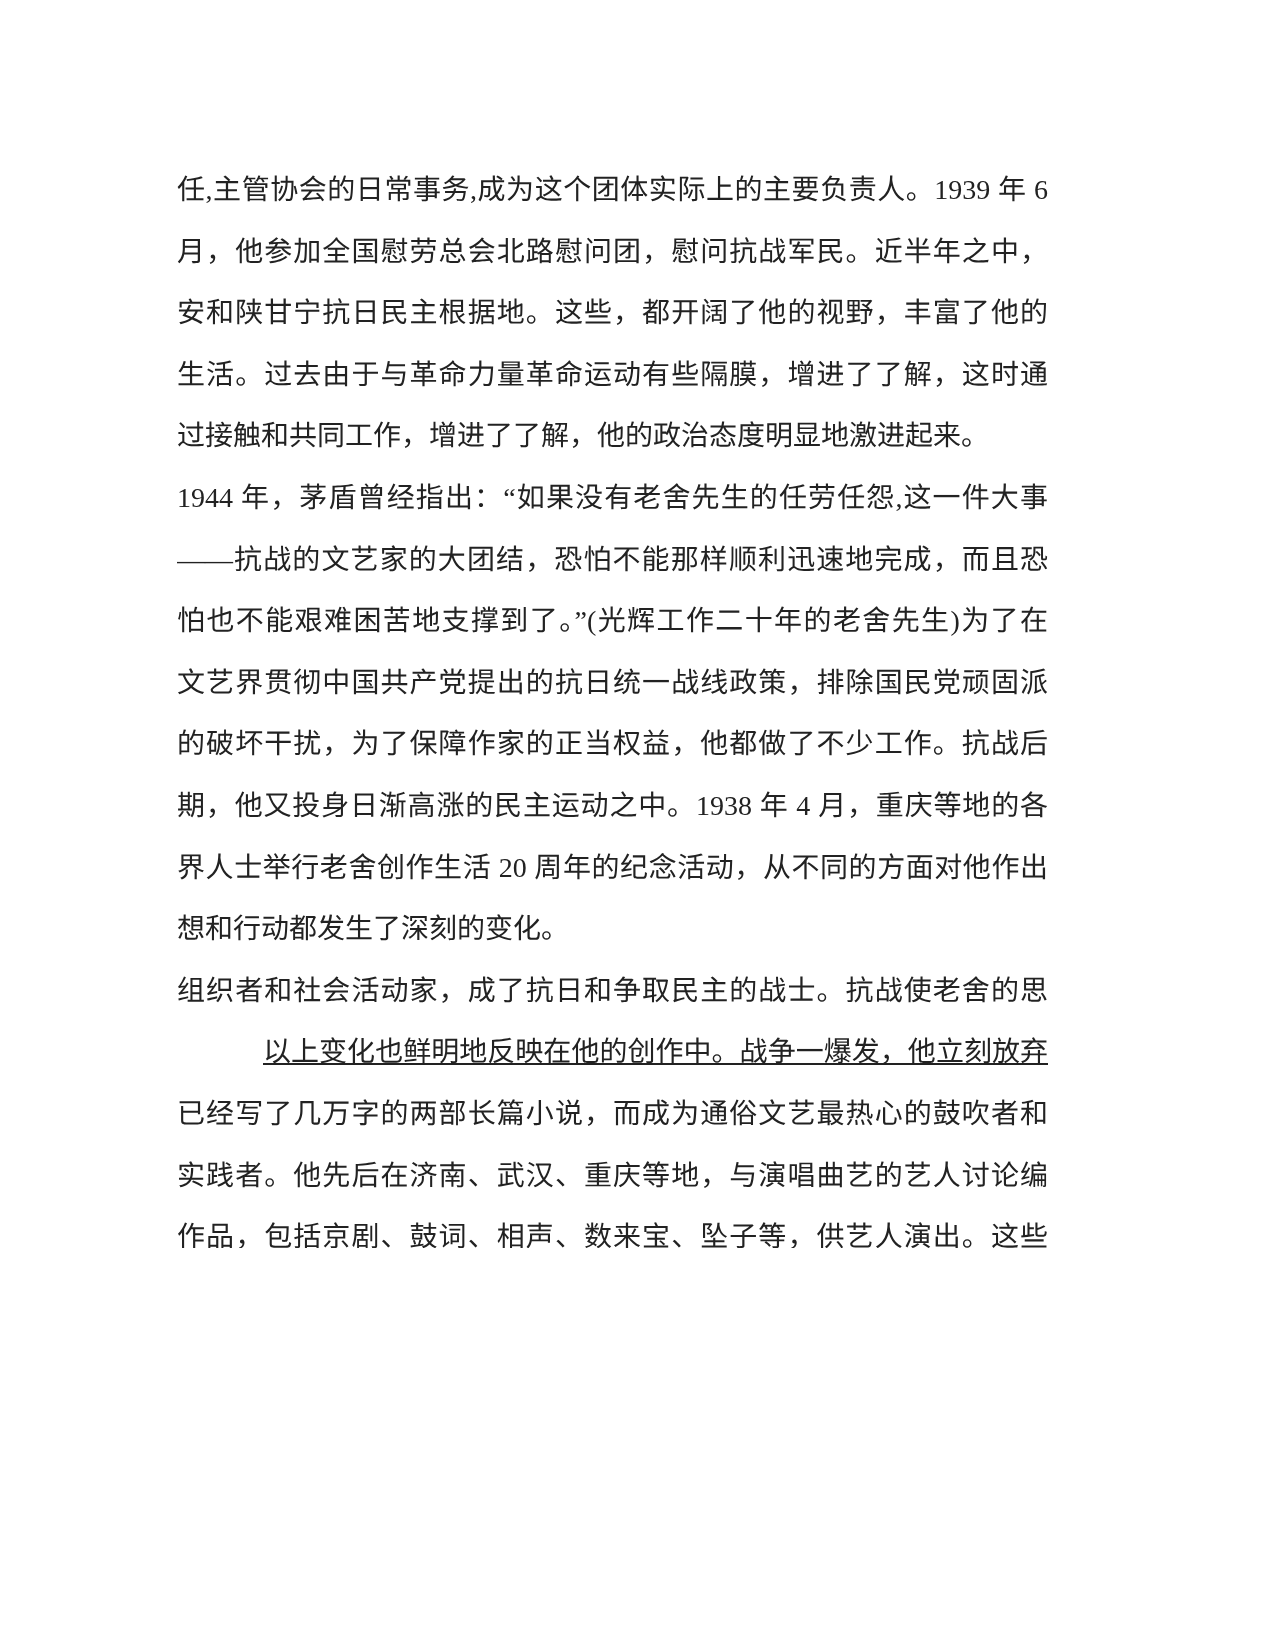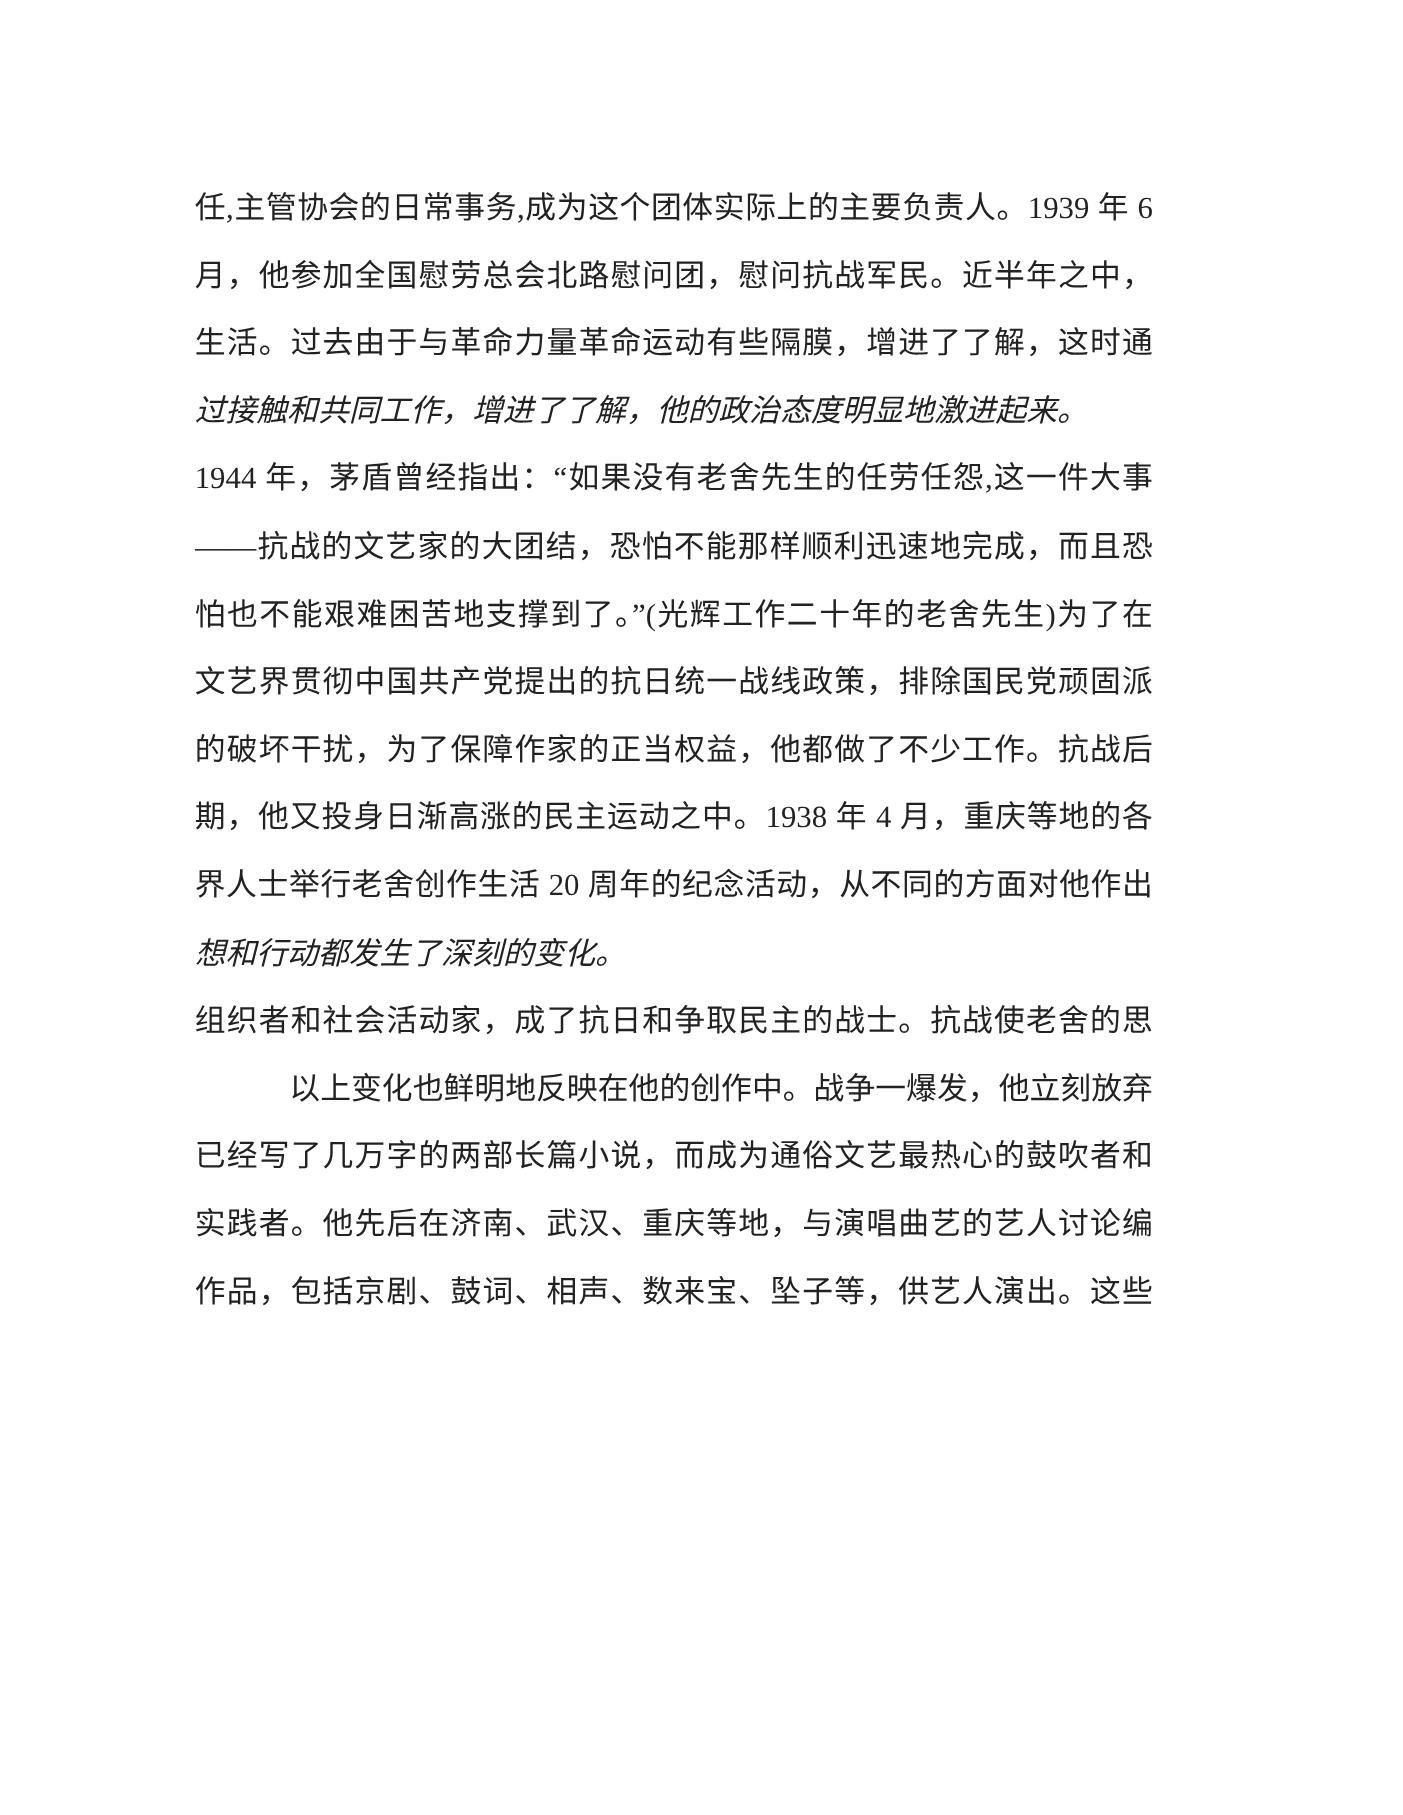--- a/index.html
+++ b/index.html
@@ -52,6 +52,7 @@
   <div class="text-block" style="color: rgb(34, 34, 34);">
     <div class="line">任,主管协会的日常事务,成为这个团体实际上的主要负责人。1939 年 6</div>
     <div class="line">月，他参加全国慰劳总会北路慰问团，慰问抗战军民。近半年之中，</div>
+    <div class="line">安和陕甘宁抗日民主根据地。这些，都开阔了他的视野，丰富了他的</div>
     <div class="line">生活。过去由于与革命力量革命运动有些隔膜，增进了了解，这时通</div>
     <div class="line para-end">过接触和共同工作，增进了了解，他的政治态度明显地激进起来。</div>
     <div class="line">1944 年，茅盾曾经指出：“如果没有老舍先生的任劳任怨,这一件大事</div>

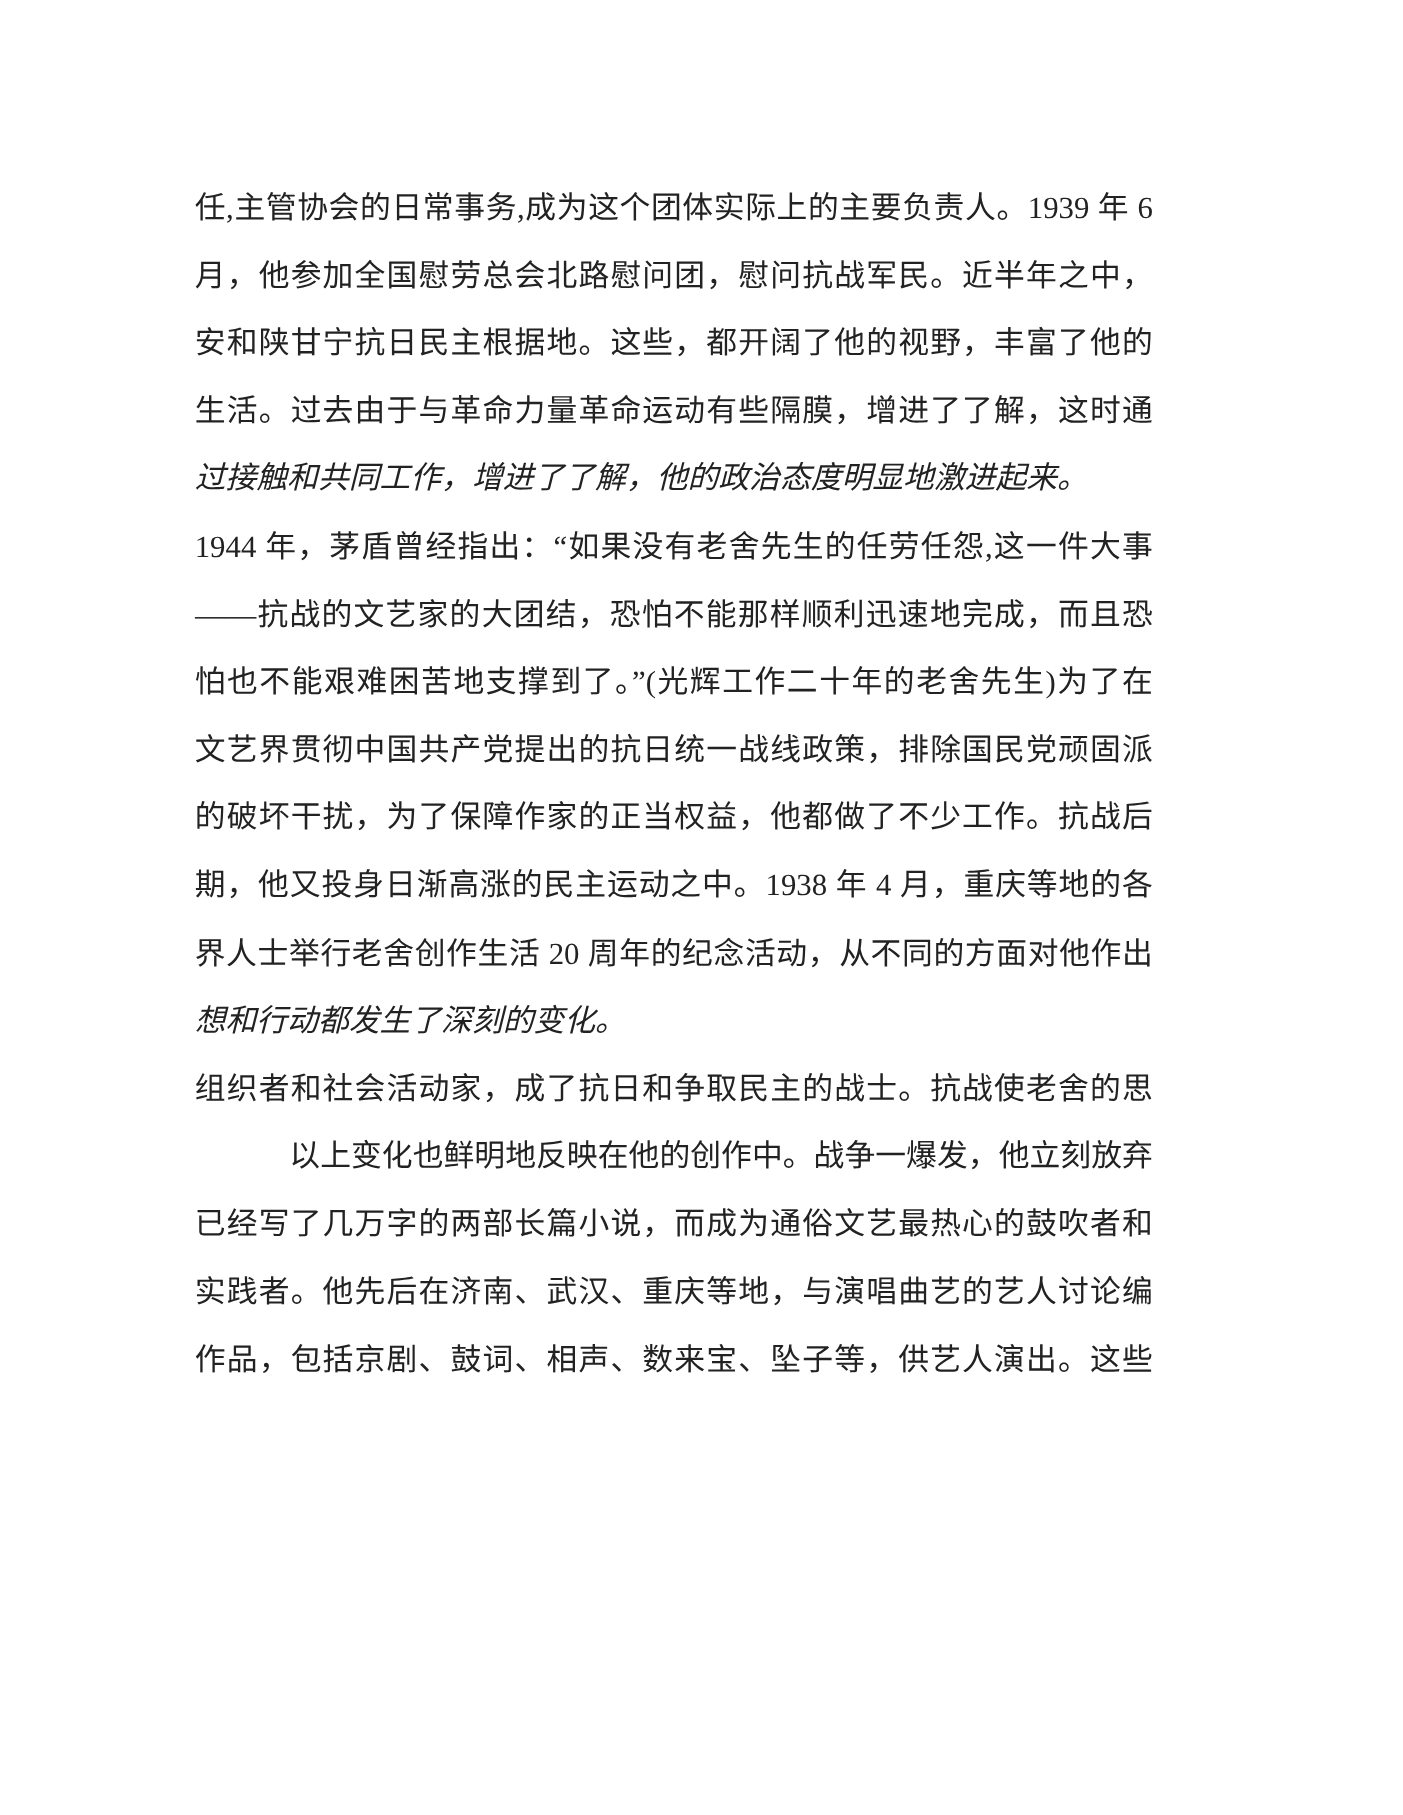--- a/index.html
+++ b/index.html
@@ -38,7 +38,6 @@
   
   .line.para-end {
     text-align-last: left;
-    font-style: italic;
   }
   
   .line.indent {

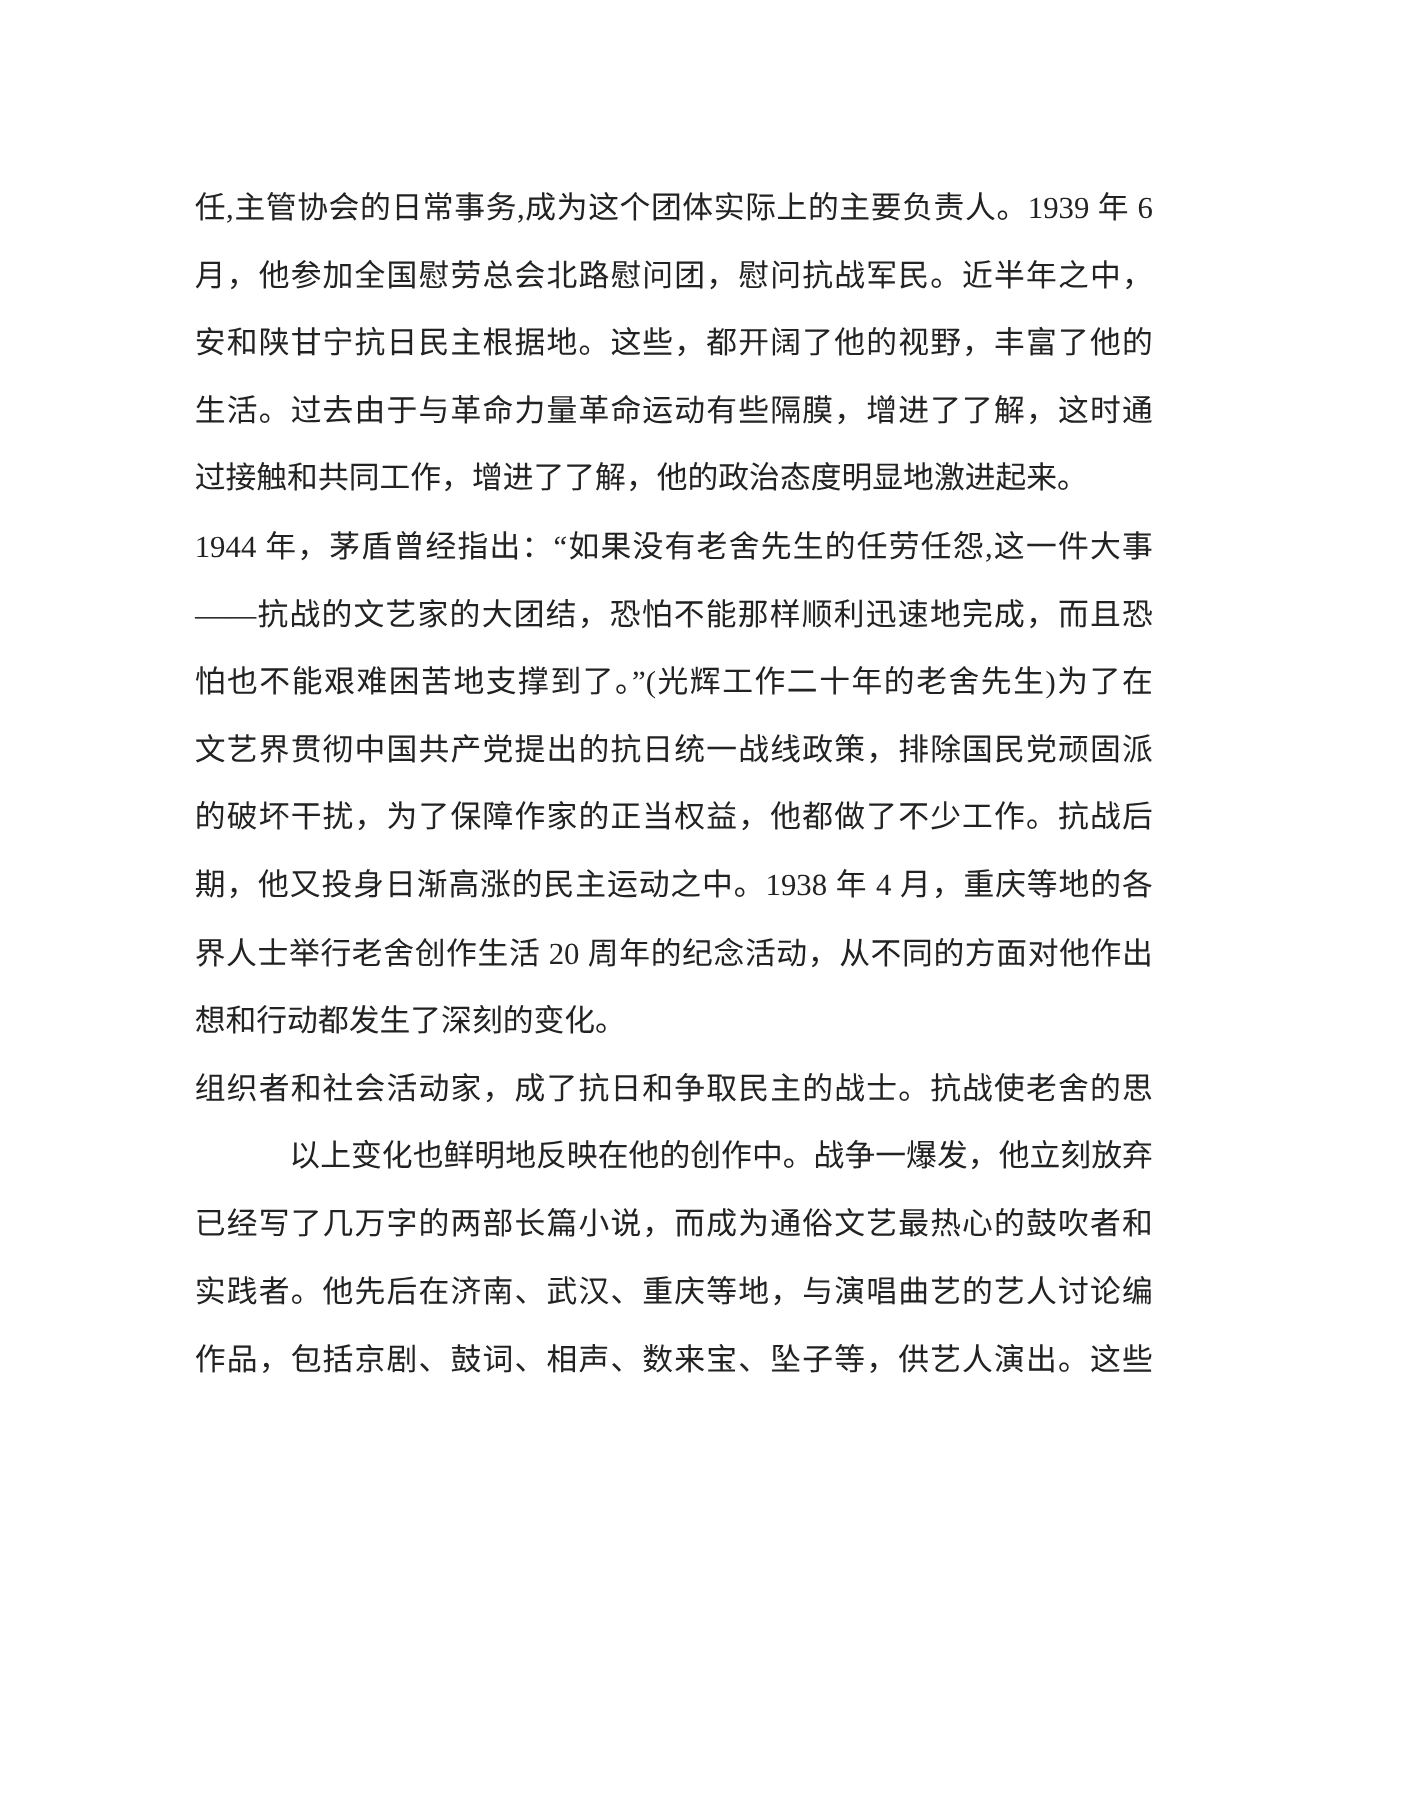--- a/index.html
+++ b/index.html
@@ -42,6 +42,7 @@
   
   .line.indent {
     text-indent: 86px;
+    text-decoration: underline;
   }
 </style>
 </head>

